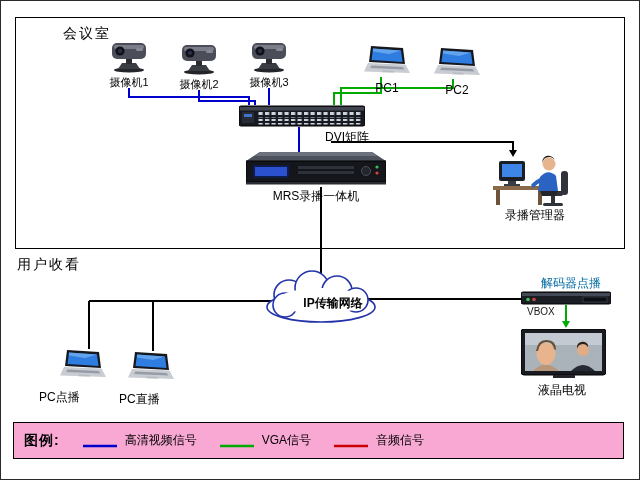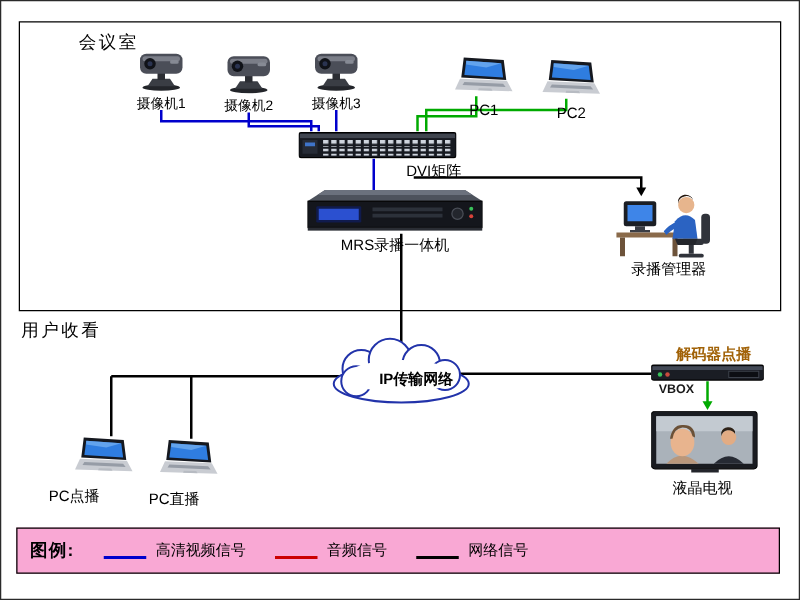--- a/index.html
+++ b/index.html
@@ -16,7 +16,7 @@
   .small{font-size:11px}
   .tiny{font-size:10px;font-weight:bold;color:#1a1a1a}
   .bold{font-weight:bold}
-  .maroon{color:#a16207;font-weight:bold}
+  .maroon{color:#0369a1;font-weight:normal}
   .legend{position:absolute;left:12px;top:421px;width:611px;height:37px;border:1px solid #000;
           background:#f9a8d4;display:flex;align-items:center;padding:0 10px;z-index:5}
   .legend-title{font-weight:bold;font-size:14px;letter-spacing:1px}

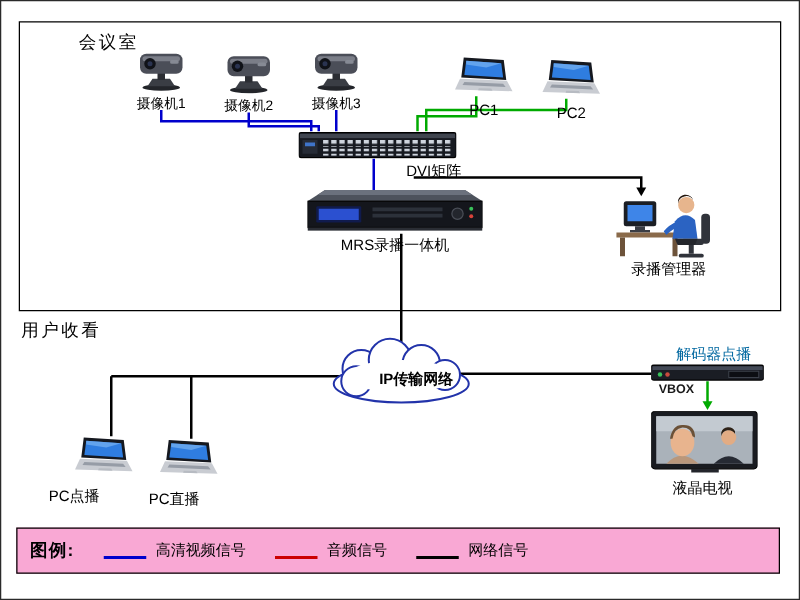--- a/index.html
+++ b/index.html
@@ -14,7 +14,7 @@
   .c{transform:translateX(-50%)}
   .title{font-weight:normal;font-size:14px;letter-spacing:2px}
   .small{font-size:11px}
-  .tiny{font-size:10px;font-weight:bold;color:#1a1a1a}
+  .tiny{font-size:10px;font-weight:normal;color:#1a1a1a}
   .bold{font-weight:bold}
   .maroon{color:#0369a1;font-weight:normal}
   .legend{position:absolute;left:12px;top:421px;width:611px;height:37px;border:1px solid #000;

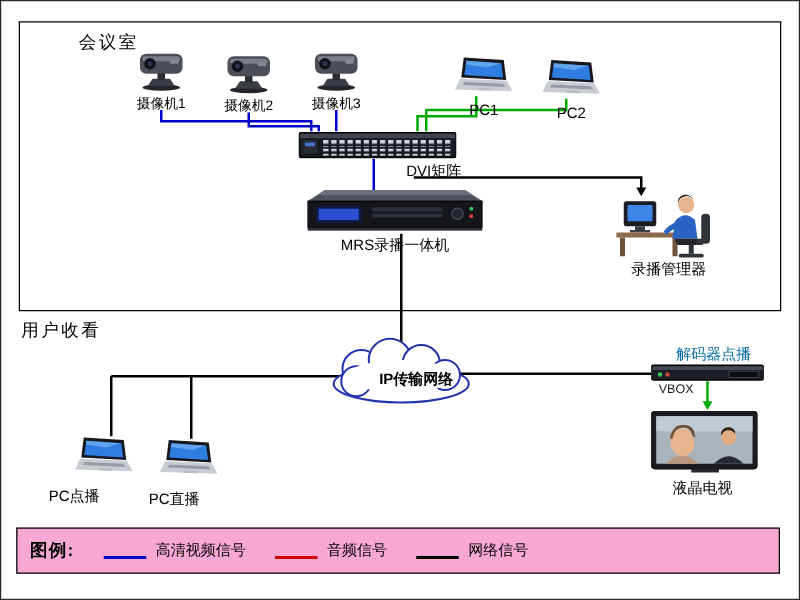--- a/index.html
+++ b/index.html
@@ -250,6 +250,12 @@
     </span>
     <span class="legend-item">
       <svg width="36" height="6">
+        <line x1="1" y1="3" x2="35" y2="3" stroke-width="2.5" stroke="#00aa00"></line>
+      </svg>
+      <span class="legend-label">VGA信号</span>
+    </span>
+    <span class="legend-item">
+      <svg width="36" height="6">
         <line x1="1" y1="3" x2="35" y2="3" stroke-width="2.5" stroke="#cc0000"></line>
       </svg>
       <span class="legend-label">音频信号</span>

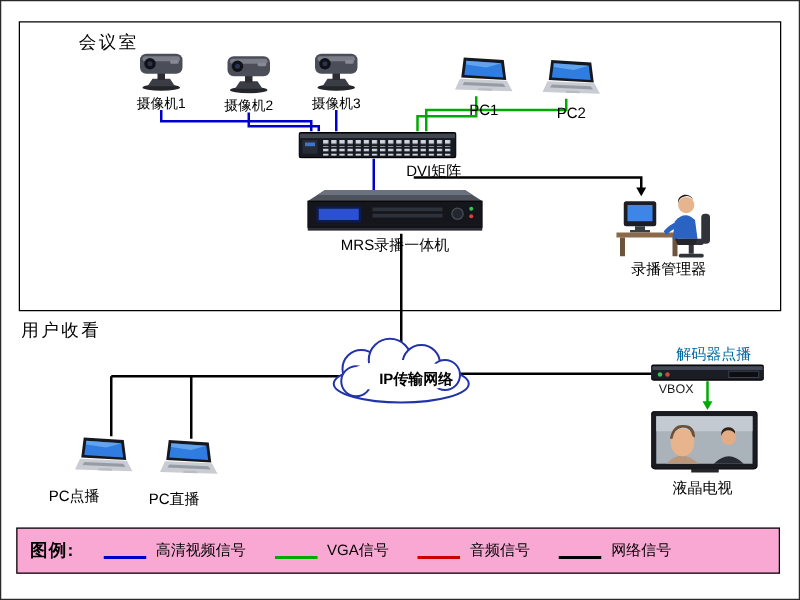--- a/index.html
+++ b/index.html
@@ -260,12 +260,6 @@
       </svg>
       <span class="legend-label">音频信号</span>
     </span>
-    <span class="legend-item">
-      <svg width="36" height="6">
-        <line x1="1" y1="3" x2="35" y2="3" stroke-width="2.5" stroke="#000000"></line>
-      </svg>
-      <span class="legend-label">网络信号</span>
-    </span>
   </div>
 
 </div>

